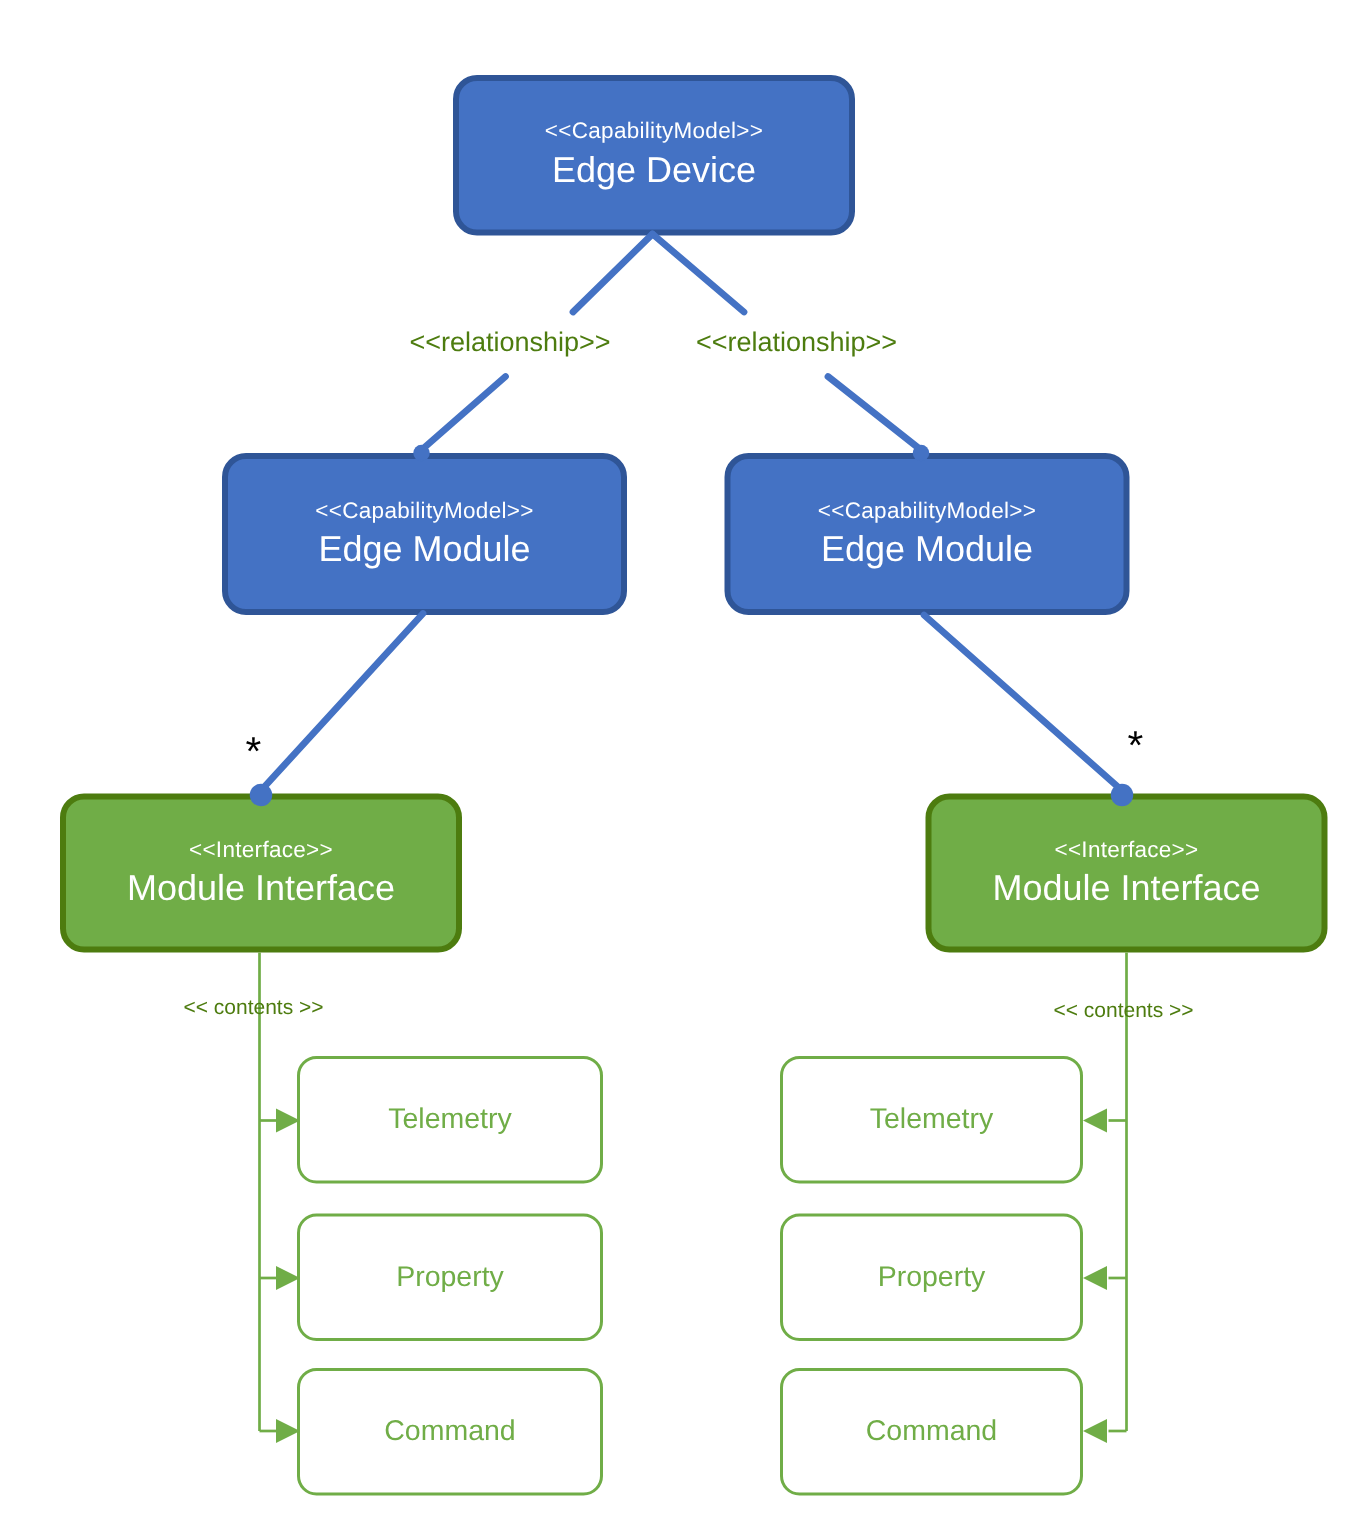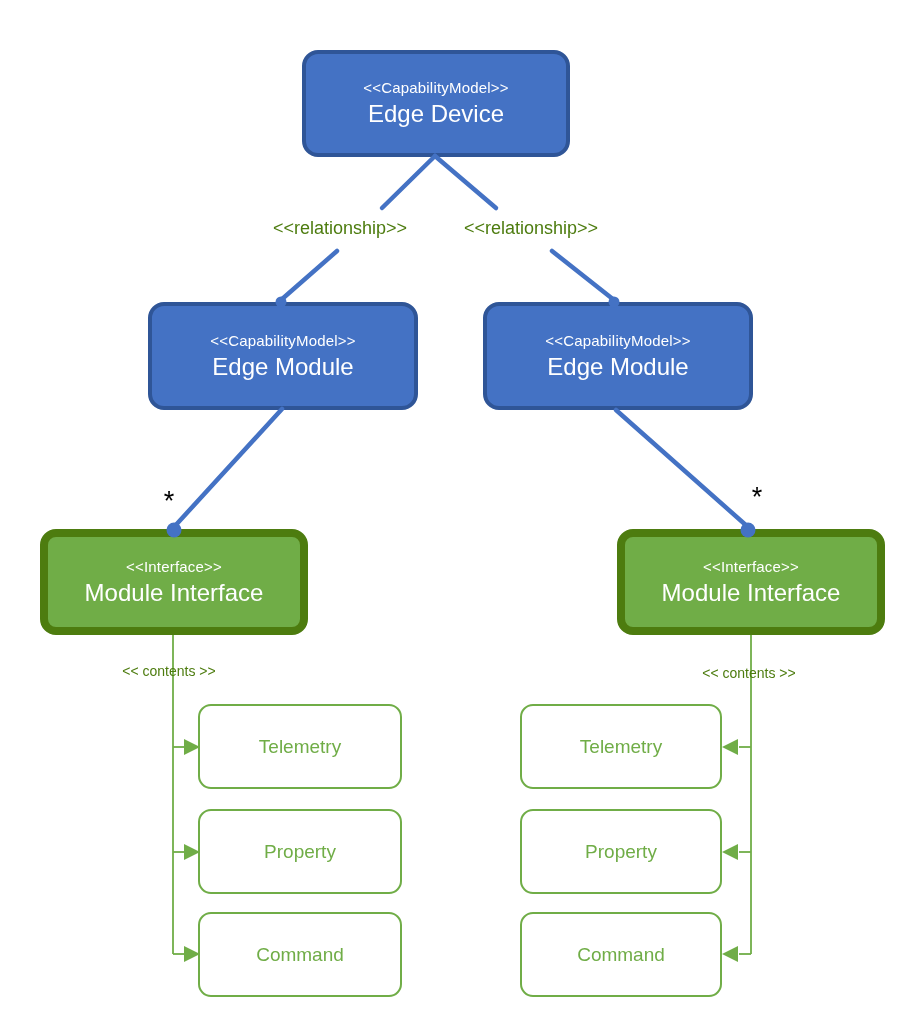--- a/index.html
+++ b/index.html
@@ -14,7 +14,7 @@
     text-align:center; color:#ffffff;
   }
   .node.blue  { background:#4472C4; border:4px solid #2F5597; border-radius:16px; }
-  .node.green { background:#70AD47; border:8px solid #4d7c0f; border-radius:16px; }
+  .node.green { background:#70AD47; border:4px solid #4d7c0f; border-radius:16px; }
   .node .stereo { font-size:15px; letter-spacing:0.2px; }
   .node .name   { font-size:24px; margin-top:4px; }
   .content-box {

